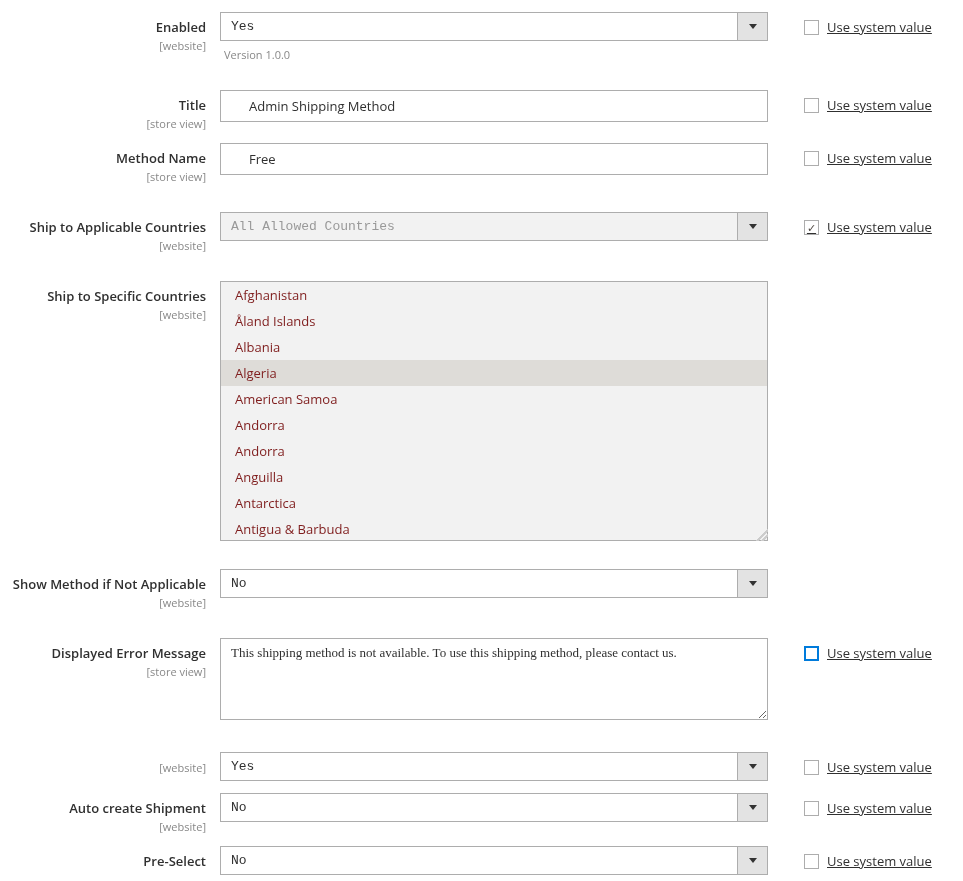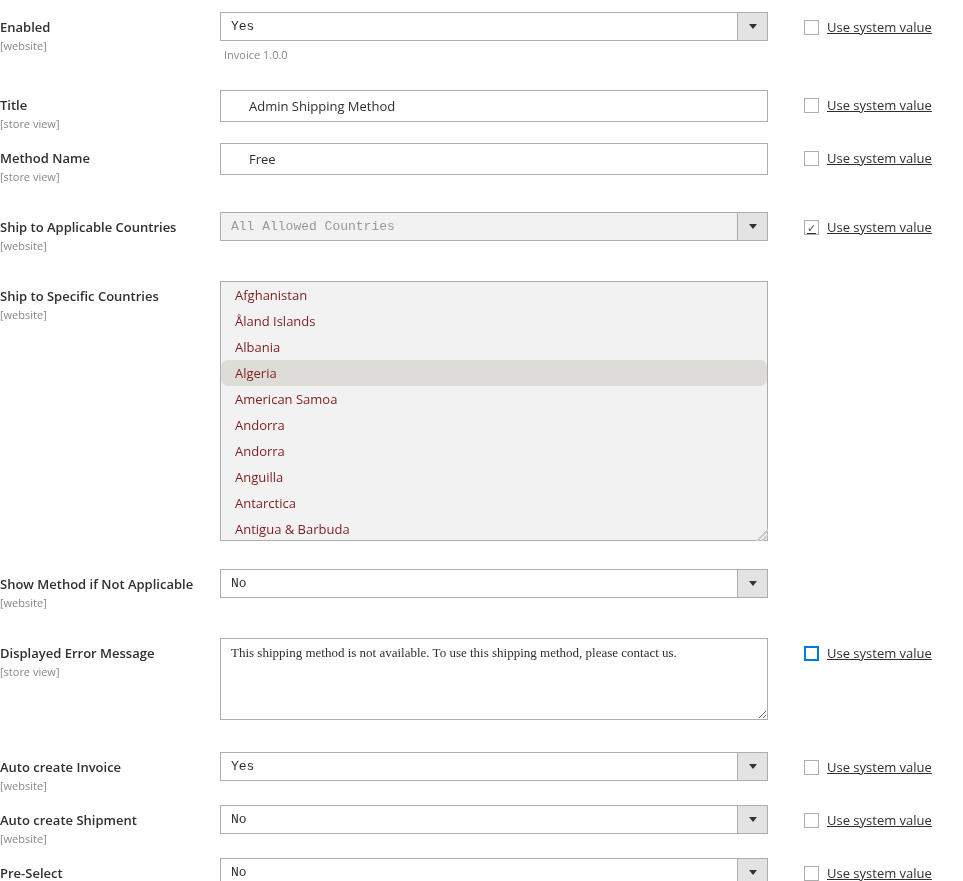--- a/index.html
+++ b/index.html
@@ -19,7 +19,7 @@
 .field-row.tall { margin-bottom: 28px; }
 .label-col {
   width: 220px;
-  text-align: left;
+  text-align: right;
   padding-right: 14px;
   padding-top: 6px;
 }

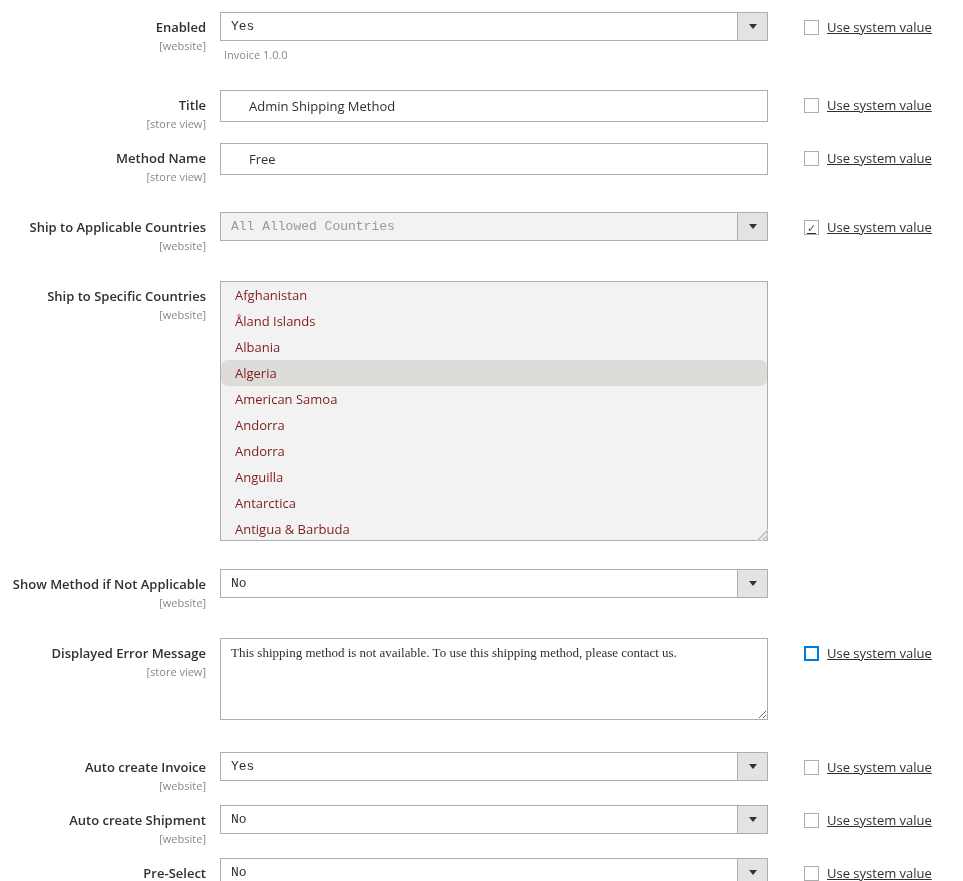--- a/index.html
+++ b/index.html
@@ -170,7 +170,7 @@
         <div class="select-text">Yes</div>
         <div class="select-btn"></div>
       </div>
-      <div class="note">Invoice 1.0.0</div>
+      <div class="note">Version 1.0.0</div>
     </div>
     <div class="check-col">
       <span class="chk"></span>

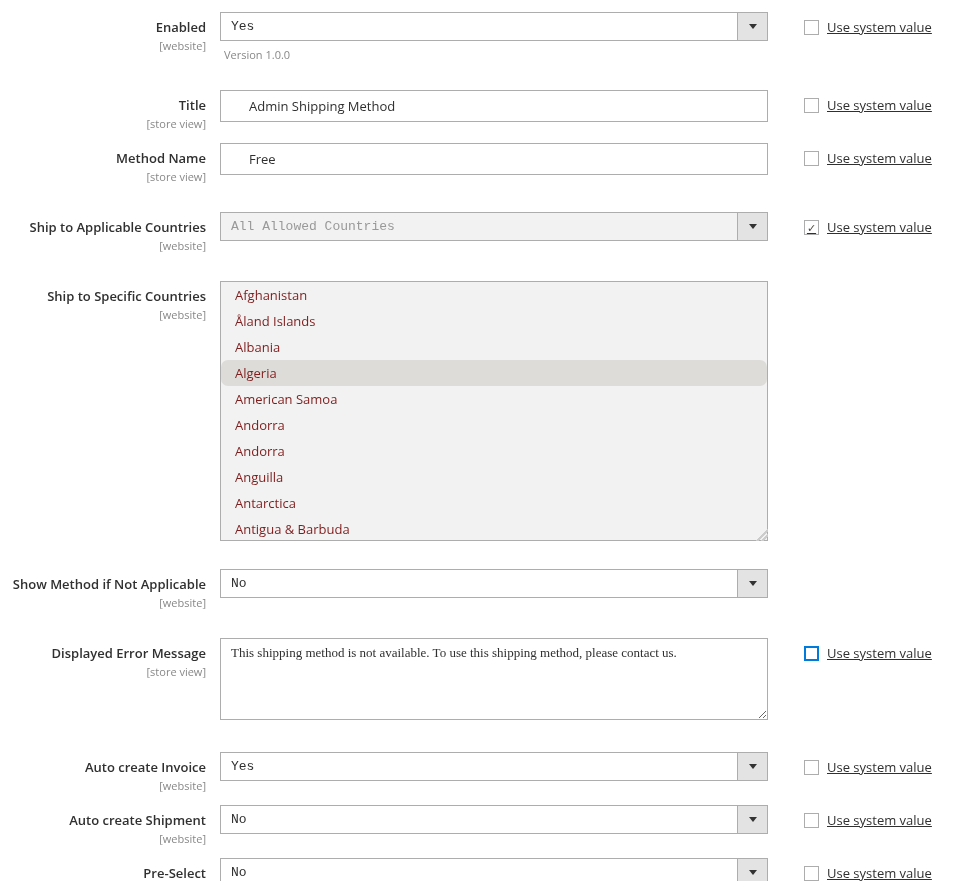--- a/index.html
+++ b/index.html
@@ -143,7 +143,6 @@
 }
 .ms-option.hov {
   background: #dedcd8;
-  border-radius: 7px;
 }
 .resize-handle {
   position: absolute;

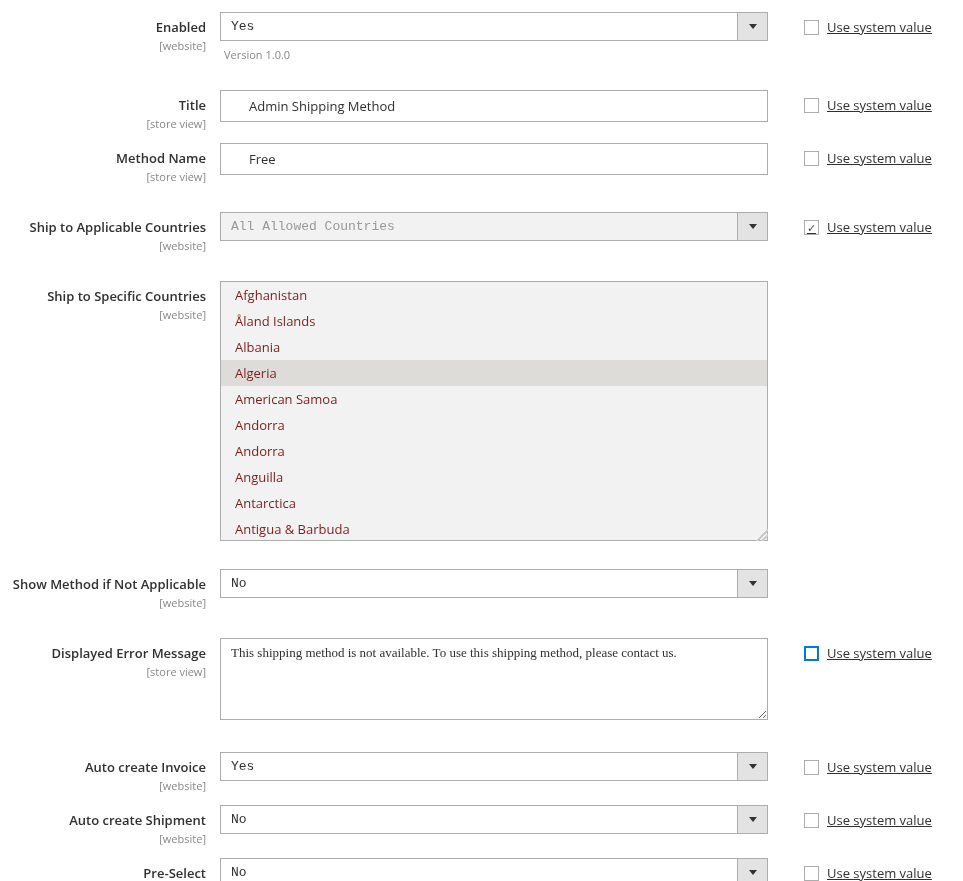--- a/index.html
+++ b/index.html
@@ -275,7 +275,6 @@
 
   <div class="field-row">
     <div class="label-col">
-      <div class="label-main">Auto create Invoice</div>
       <div class="label-scope">[website]</div>
     </div>
     <div class="input-col">

